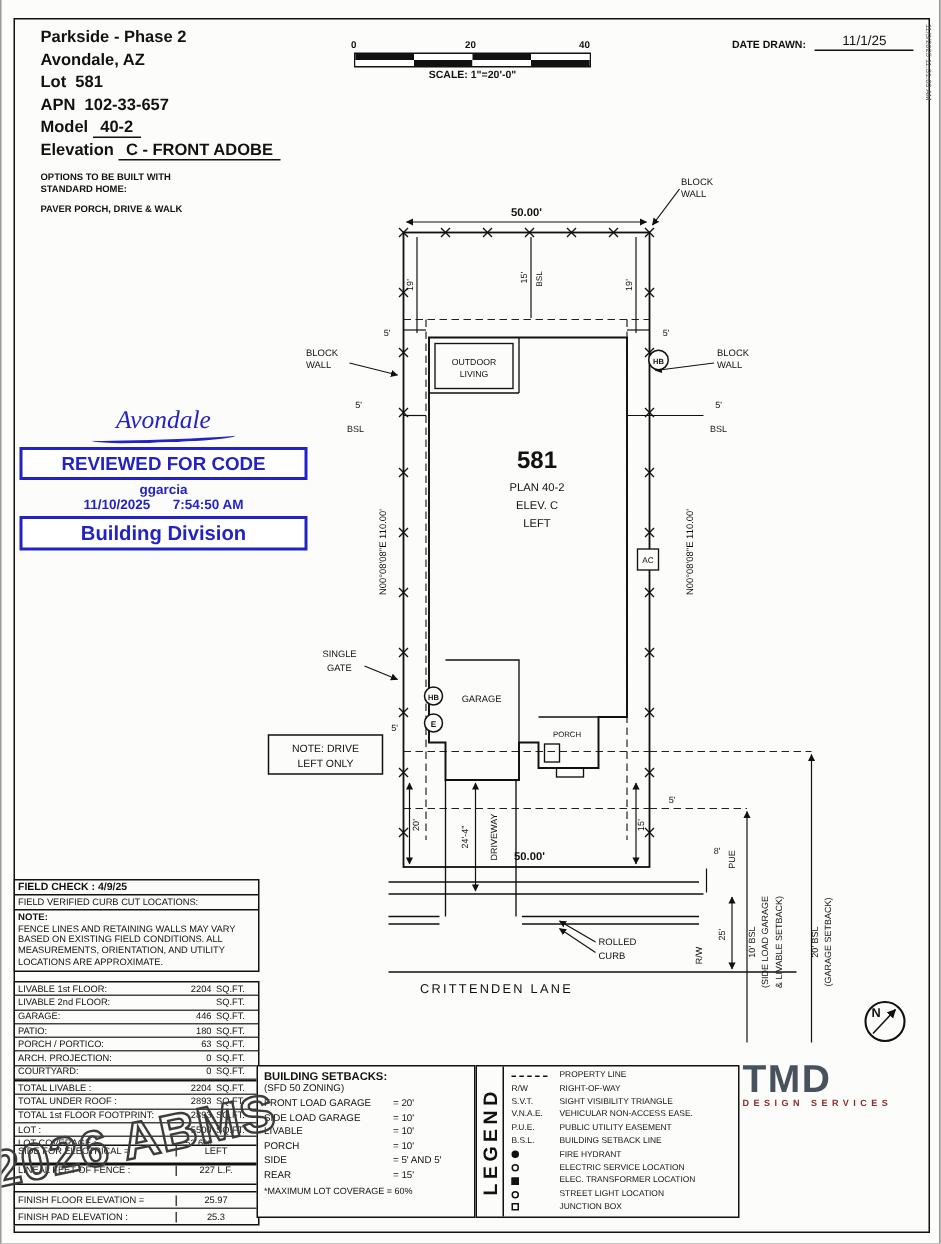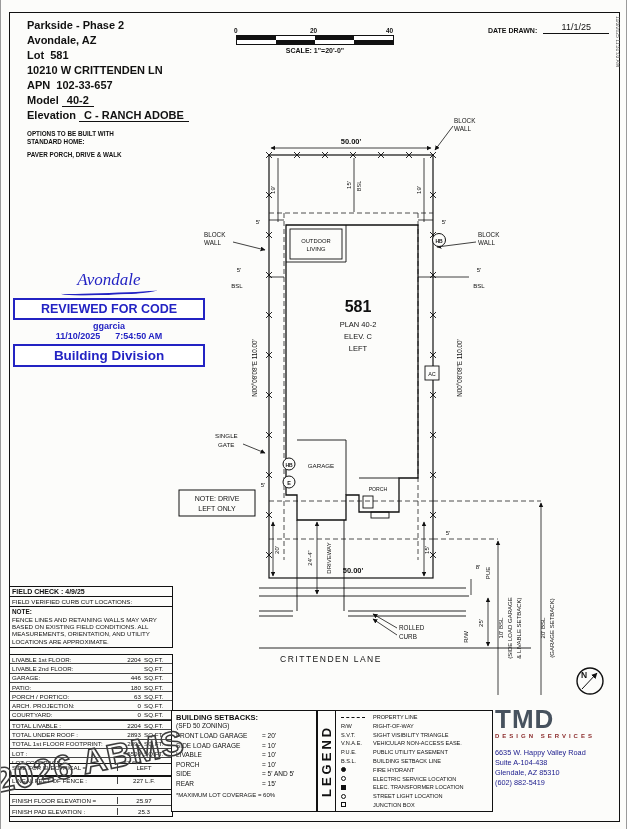--- a/index.html
+++ b/index.html
@@ -94,7 +94,6 @@
     <div>Parkside - Phase 2</div>
     <div>Avondale, AZ</div>
     <div><span>Lot</span>&nbsp; <span>581</span></div>
-    <div>10210 W CRITTENDEN LN</div>
     <div><span>APN</span>&nbsp; <span>102-33-657</span></div>
     <div><span>Model</span> <span class="uv">40-2</span></div>
     <div><span>Elevation</span> <span class="uv">C - RANCH ADOBE</span></div>

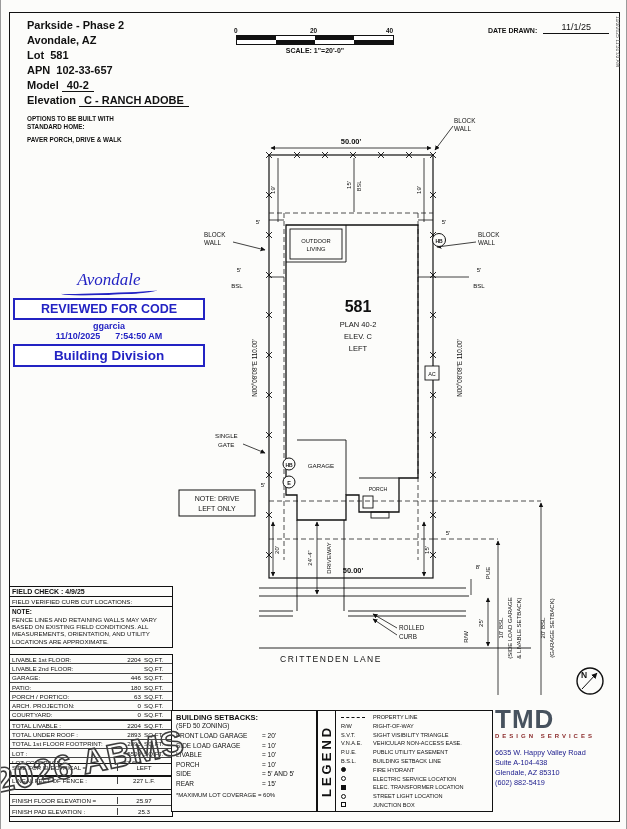--- a/index.html
+++ b/index.html
@@ -96,7 +96,7 @@
     <div><span>Lot</span>&nbsp; <span>581</span></div>
     <div><span>APN</span>&nbsp; <span>102-33-657</span></div>
     <div><span>Model</span> <span class="uv">40-2</span></div>
-    <div><span>Elevation</span> <span class="uv">C - RANCH ADOBE</span></div>
+    <div><span>Elevation</span> <span class="uv">C - FRONT ADOBE</span></div>
     <div class="opts">
       <div>OPTIONS TO BE BUILT WITH</div>
       <div>STANDARD HOME:</div>

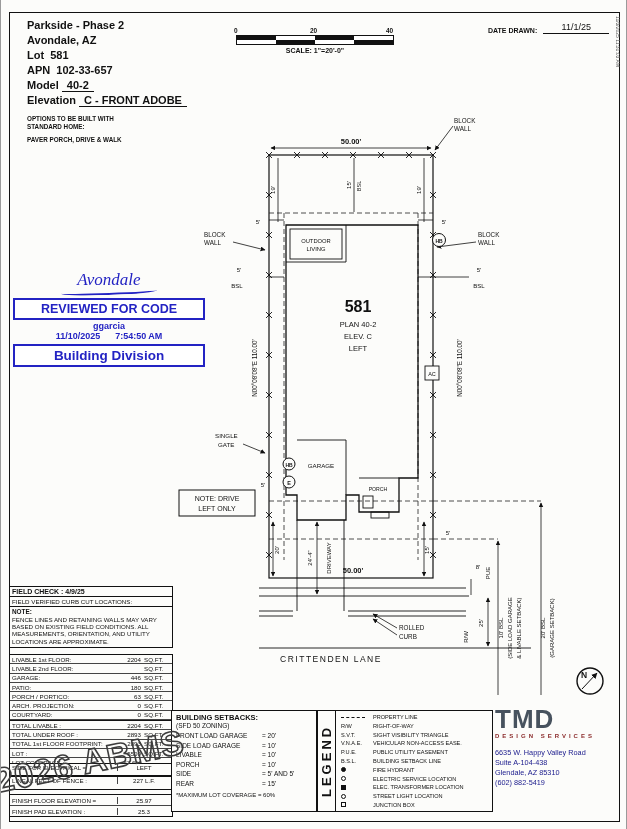--- a/index.html
+++ b/index.html
@@ -506,12 +506,6 @@
   <div class="abs firm">
     <div class="firm-logo">TMD</div>
     <div class="firm-tag">DESIGN SERVICES</div>
-    <div class="firm-addr">
-      <div>6635 W. Happy Valley Road</div>
-      <div>Suite A-104-438</div>
-      <div>Glendale, AZ 85310</div>
-      <div>(602) 882-5419</div>
-    </div>
   </div>
 
   <div class="abs wm">2026 ABMS</div>

